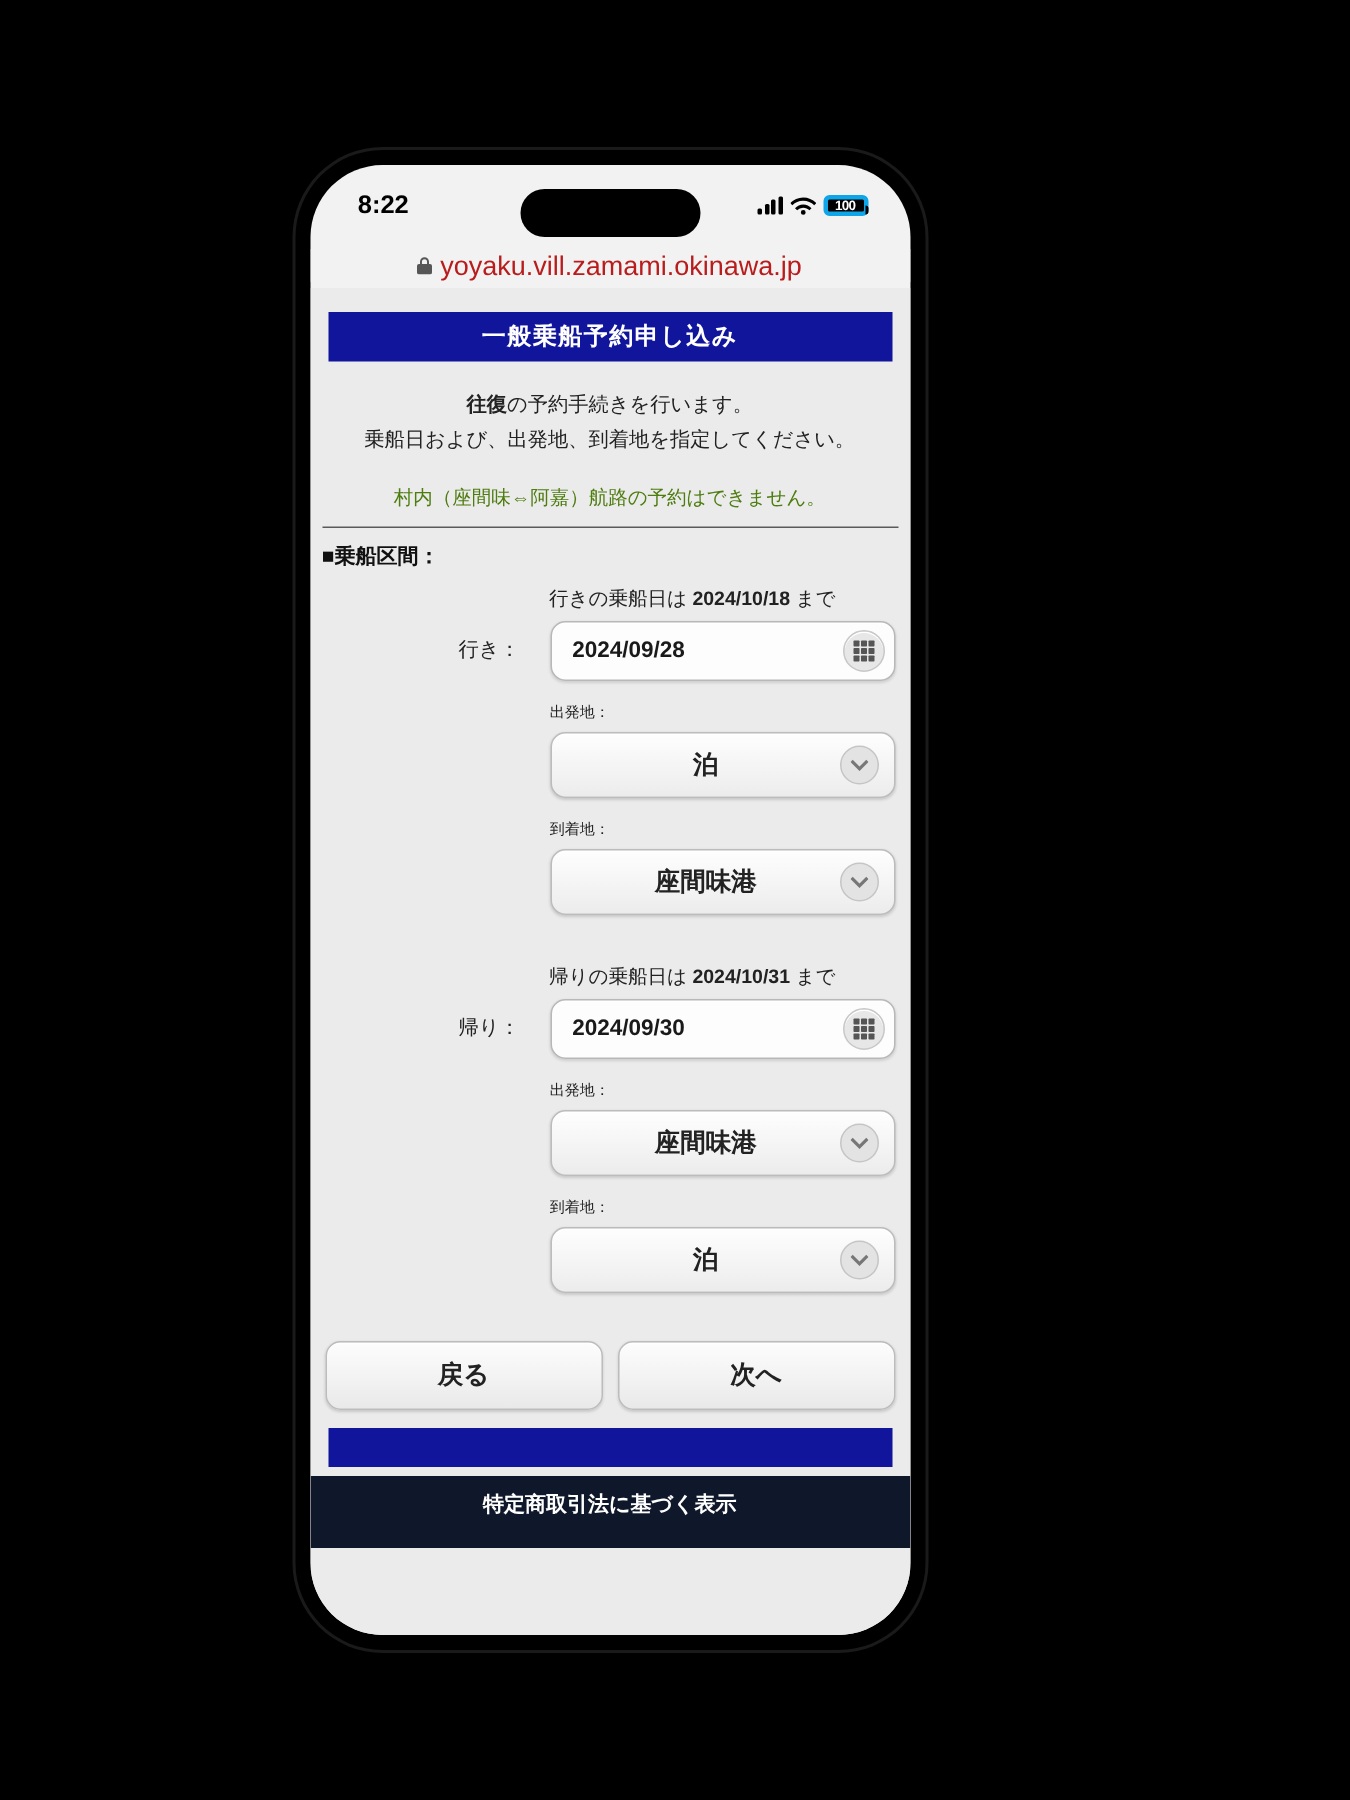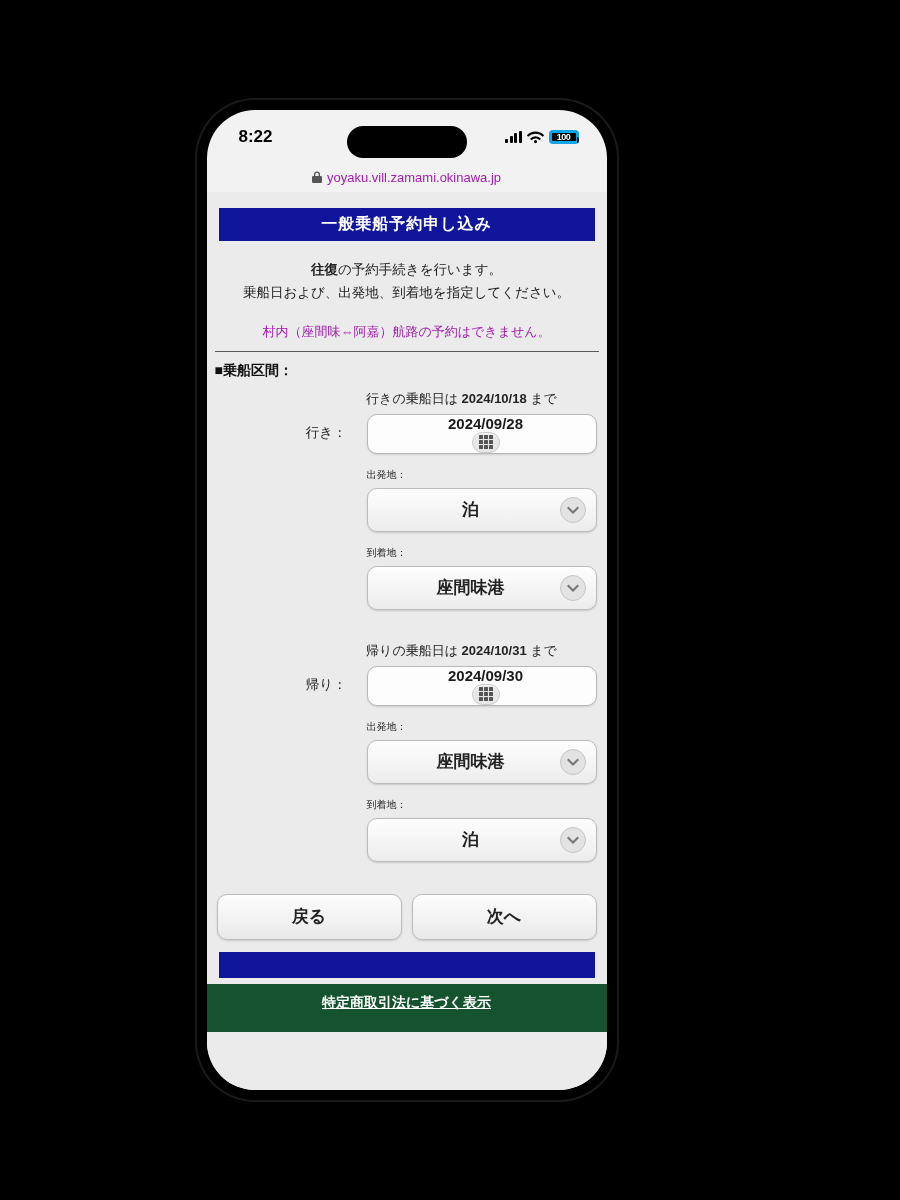--- a/index.html
+++ b/index.html
@@ -38,7 +38,7 @@
     .url-bar {
       position:absolute; top:56px; left:0; right:0; height:22px;
       display:flex; align-items:center; justify-content:center; gap:5px;
-      font-size:13px; color:#a21caf; background:#f2f2f2; z-index:35;
+      font-size:18px; color:#b91c1c; background:#f2f2f2; z-index:35;
     }
     .lock-ic svg{display:block}
 

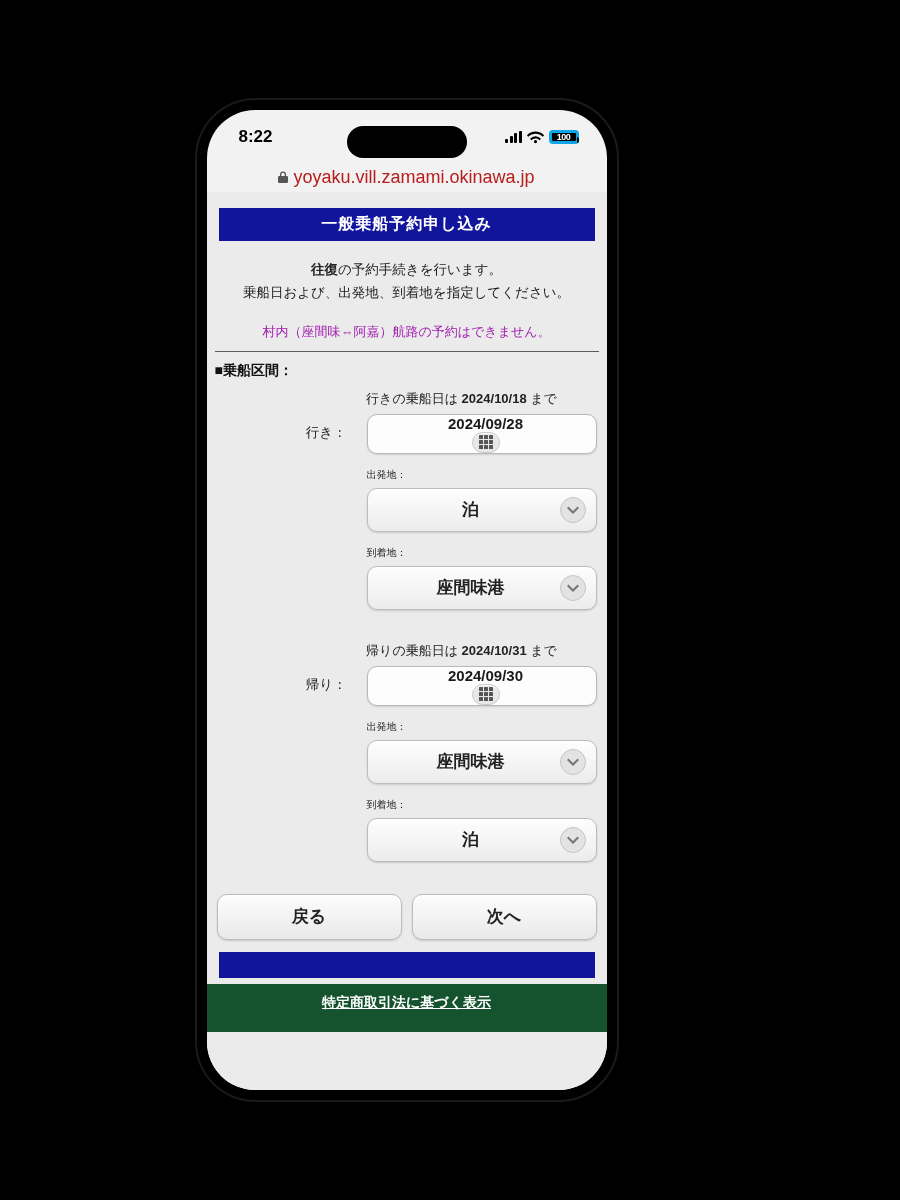--- a/index.html
+++ b/index.html
@@ -54,7 +54,7 @@
     }
     .intro { text-align:center; margin:18px 16px 0 16px; font-size:13.5px; line-height:1.7; color:#222; }
     .intro .bold { font-weight:700; }
-    .warning { text-align:center; color:#a21caf; font-size:13px; margin:18px 16px 10px 16px; }
+    .warning { text-align:center; color:#4d7c0f; font-size:13px; margin:18px 16px 10px 16px; }
 
     .hr { height:1px; background:#5a5a5a; margin:6px 8px 10px 8px; }
 

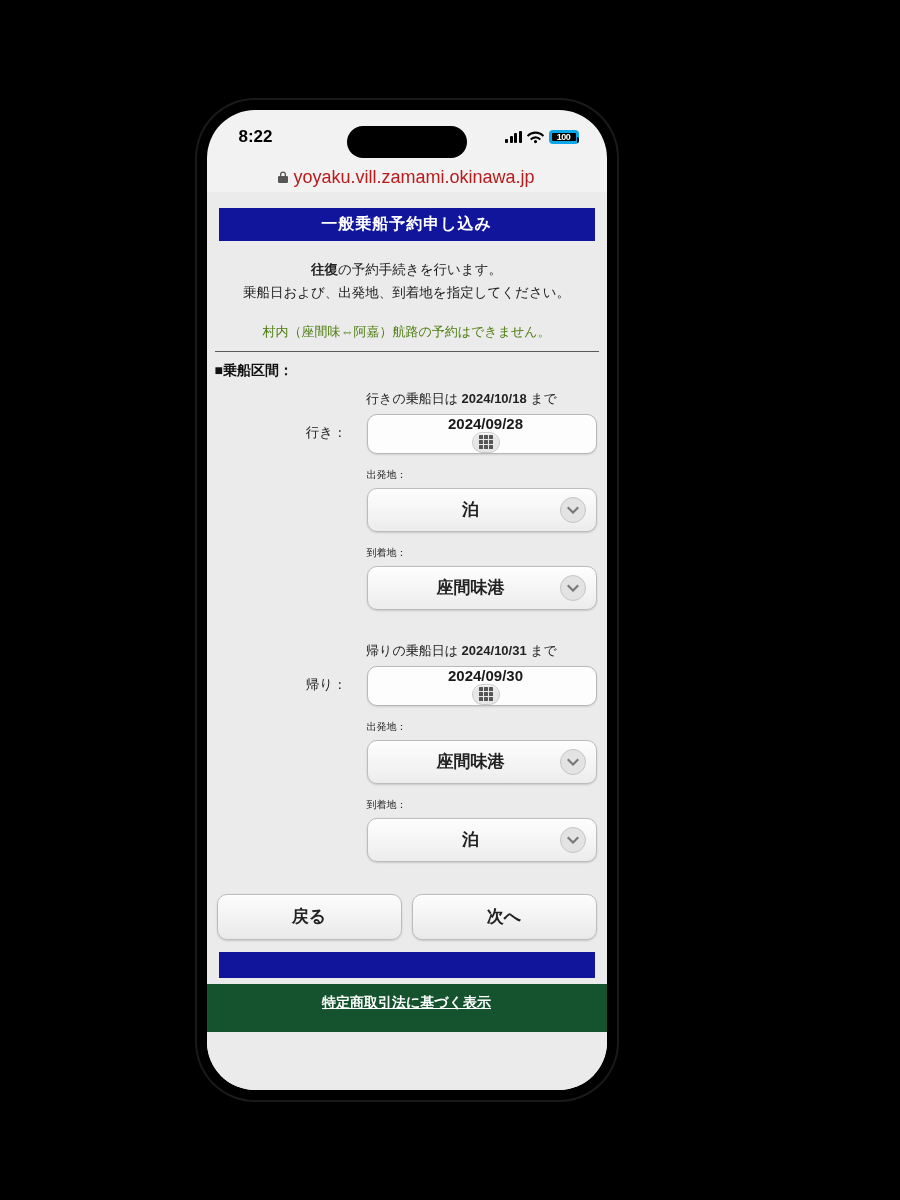--- a/index.html
+++ b/index.html
@@ -71,7 +71,7 @@
     .date-box {
       display:flex; align-items:center; background:#fdfdfd;
       border:1px solid #b8b8b8; border-radius:10px; height:40px;
-      padding:0 6px 0 14px; box-shadow:0 1px 2px rgba(0,0,0,.12), inset 0 1px 0 #fff;flex-direction:column;
+      padding:0 6px 0 14px; box-shadow:0 1px 2px rgba(0,0,0,.12), inset 0 1px 0 #fff;
     }
     .date-val { flex:1; font-size:15px; font-weight:700; color:#1a1a1a; }
     .cal-btn {

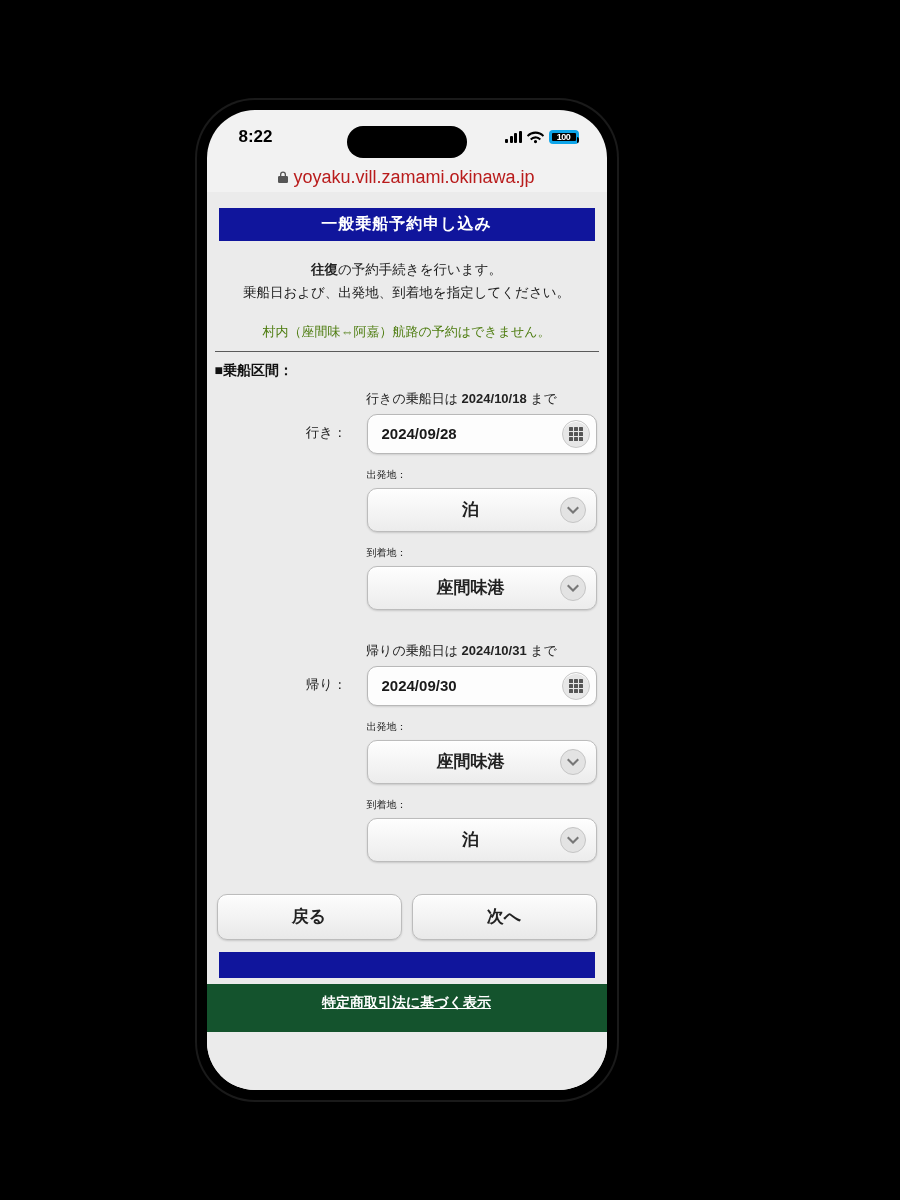--- a/index.html
+++ b/index.html
@@ -110,8 +110,8 @@
 
     .footer-bar { height:26px; background:#10159c; margin:6px 12px 6px 12px; }
     .legal-strip {
-      background:#14532d; color:#fff; text-align:center; font-size:14px;
-      padding:10px 0 20px 0; text-decoration:underline; font-weight:700;
+      background:#0f172a; color:#fff; text-align:center; font-size:14px;
+      padding:10px 0 20px 0; font-weight:700;
     }
 
     .gap { height:28px; }

